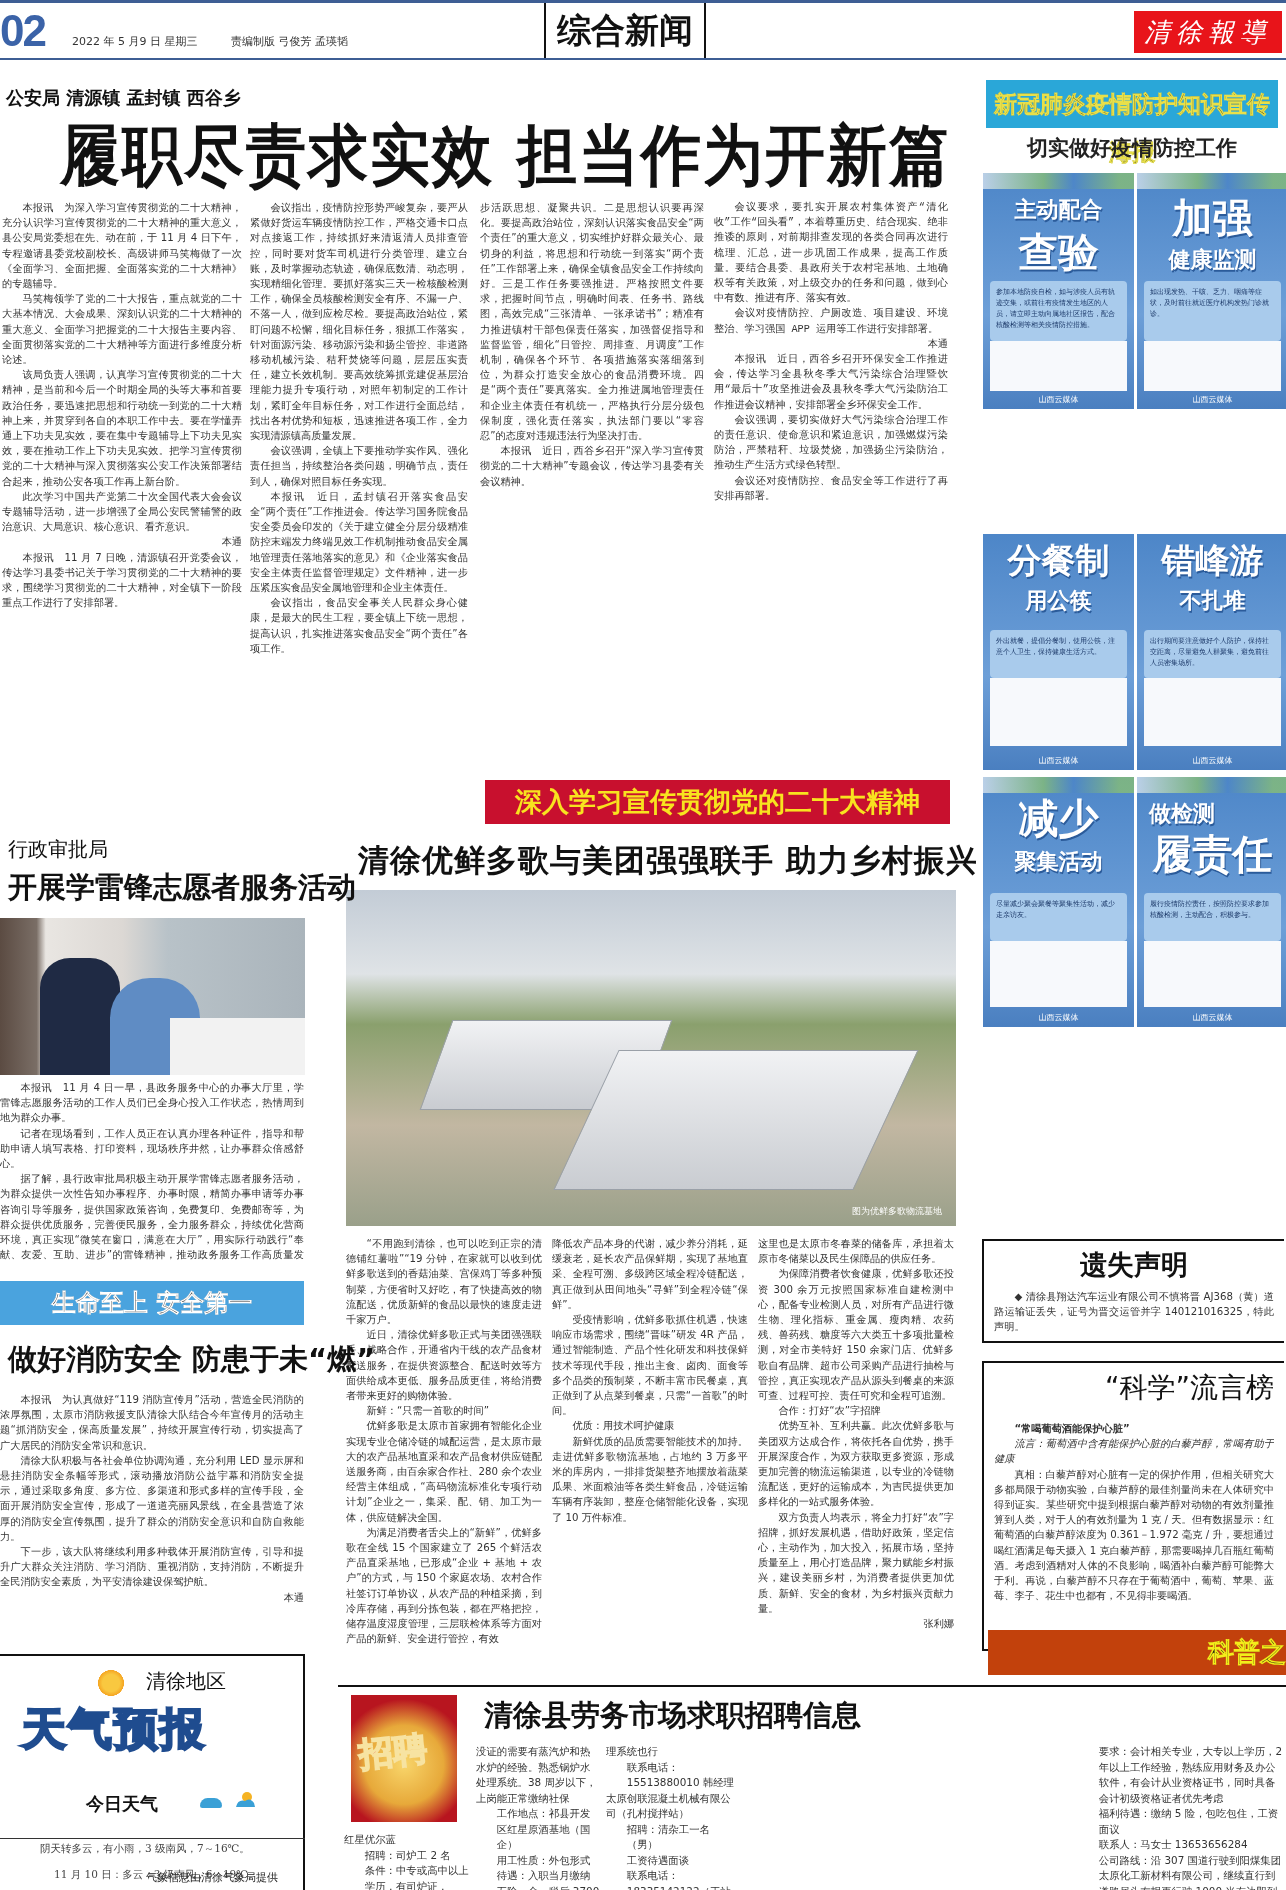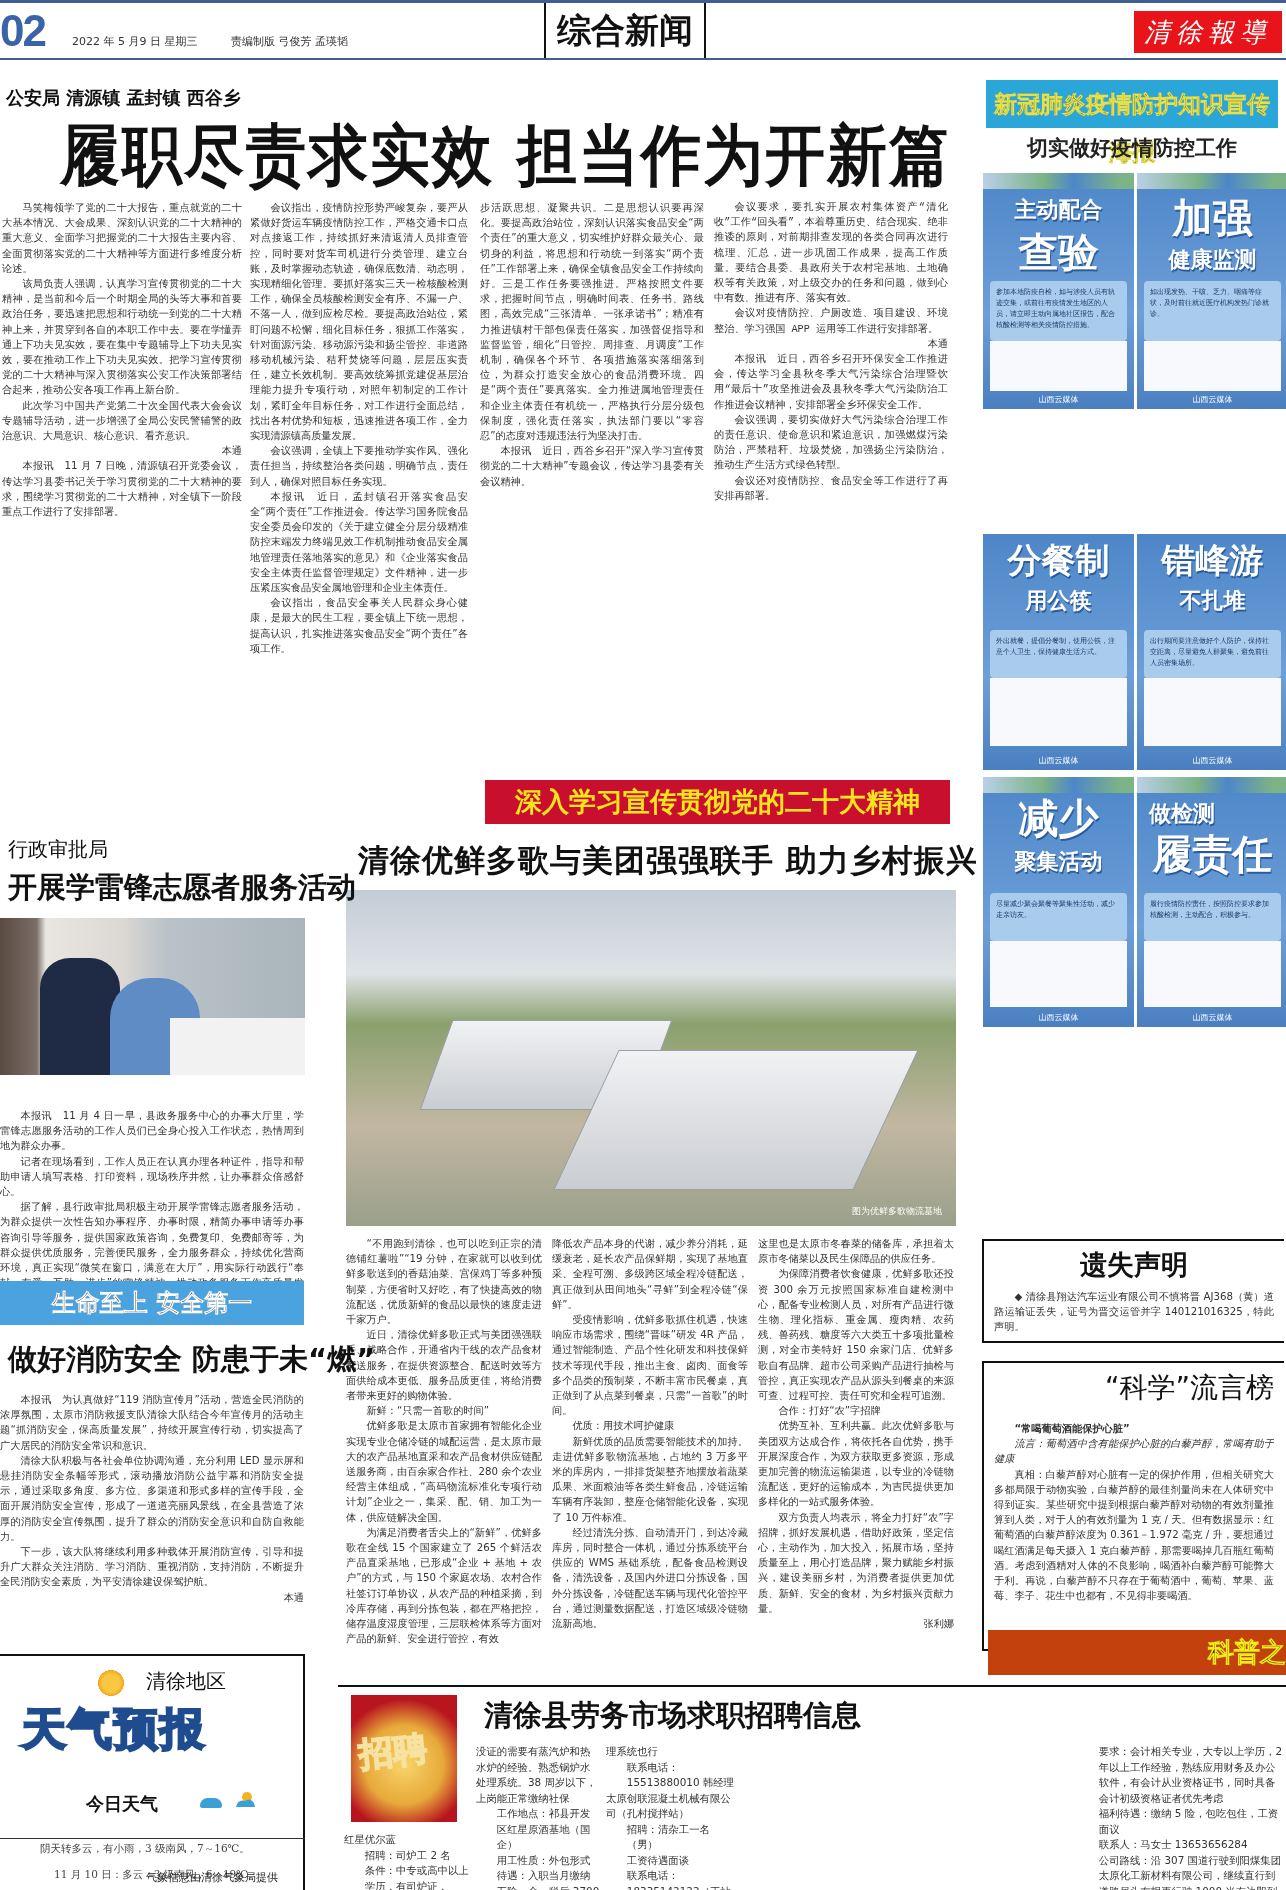--- a/index.html
+++ b/index.html
@@ -83,6 +83,7 @@
 <div class="abs main-head">履职尽责求实效  担当作为开新篇</div>
 
 <div class="abs col-text" style="left:2px;top:200px;width:240px;height:540px;">
+  <p>本报讯　为深入学习宣传贯彻党的二十大精神，充分认识学习宣传贯彻党的二十大精神的重大意义，县公安局党委想在先、动在前，于 11 月 4 日下午，专程邀请县委党校副校长、高级讲师马笑梅做了一次《全面学习、全面把握、全面落实党的二十大精神》的专题辅导。</p>
   <p>马笑梅领学了党的二十大报告，重点就党的二十大基本情况、大会成果、深刻认识党的二十大精神的重大意义、全面学习把握党的二十大报告主要内容、全面贯彻落实党的二十大精神等方面进行多维度分析论述。</p>
   <p>该局负责人强调，认真学习宣传贯彻党的二十大精神，是当前和今后一个时期全局的头等大事和首要政治任务，要迅速把思想和行动统一到党的二十大精神上来，并贯穿到各自的本职工作中去。要在学懂弄通上下功夫见实效，要在集中专题辅导上下功夫见实效，要在推动工作上下功夫见实效。把学习宣传贯彻党的二十大精神与深入贯彻落实公安工作决策部署结合起来，推动公安各项工作再上新台阶。</p>
   <p>此次学习中国共产党第二十次全国代表大会会议专题辅导活动，进一步增强了全局公安民警辅警的政治意识、大局意识、核心意识、看齐意识。</p>

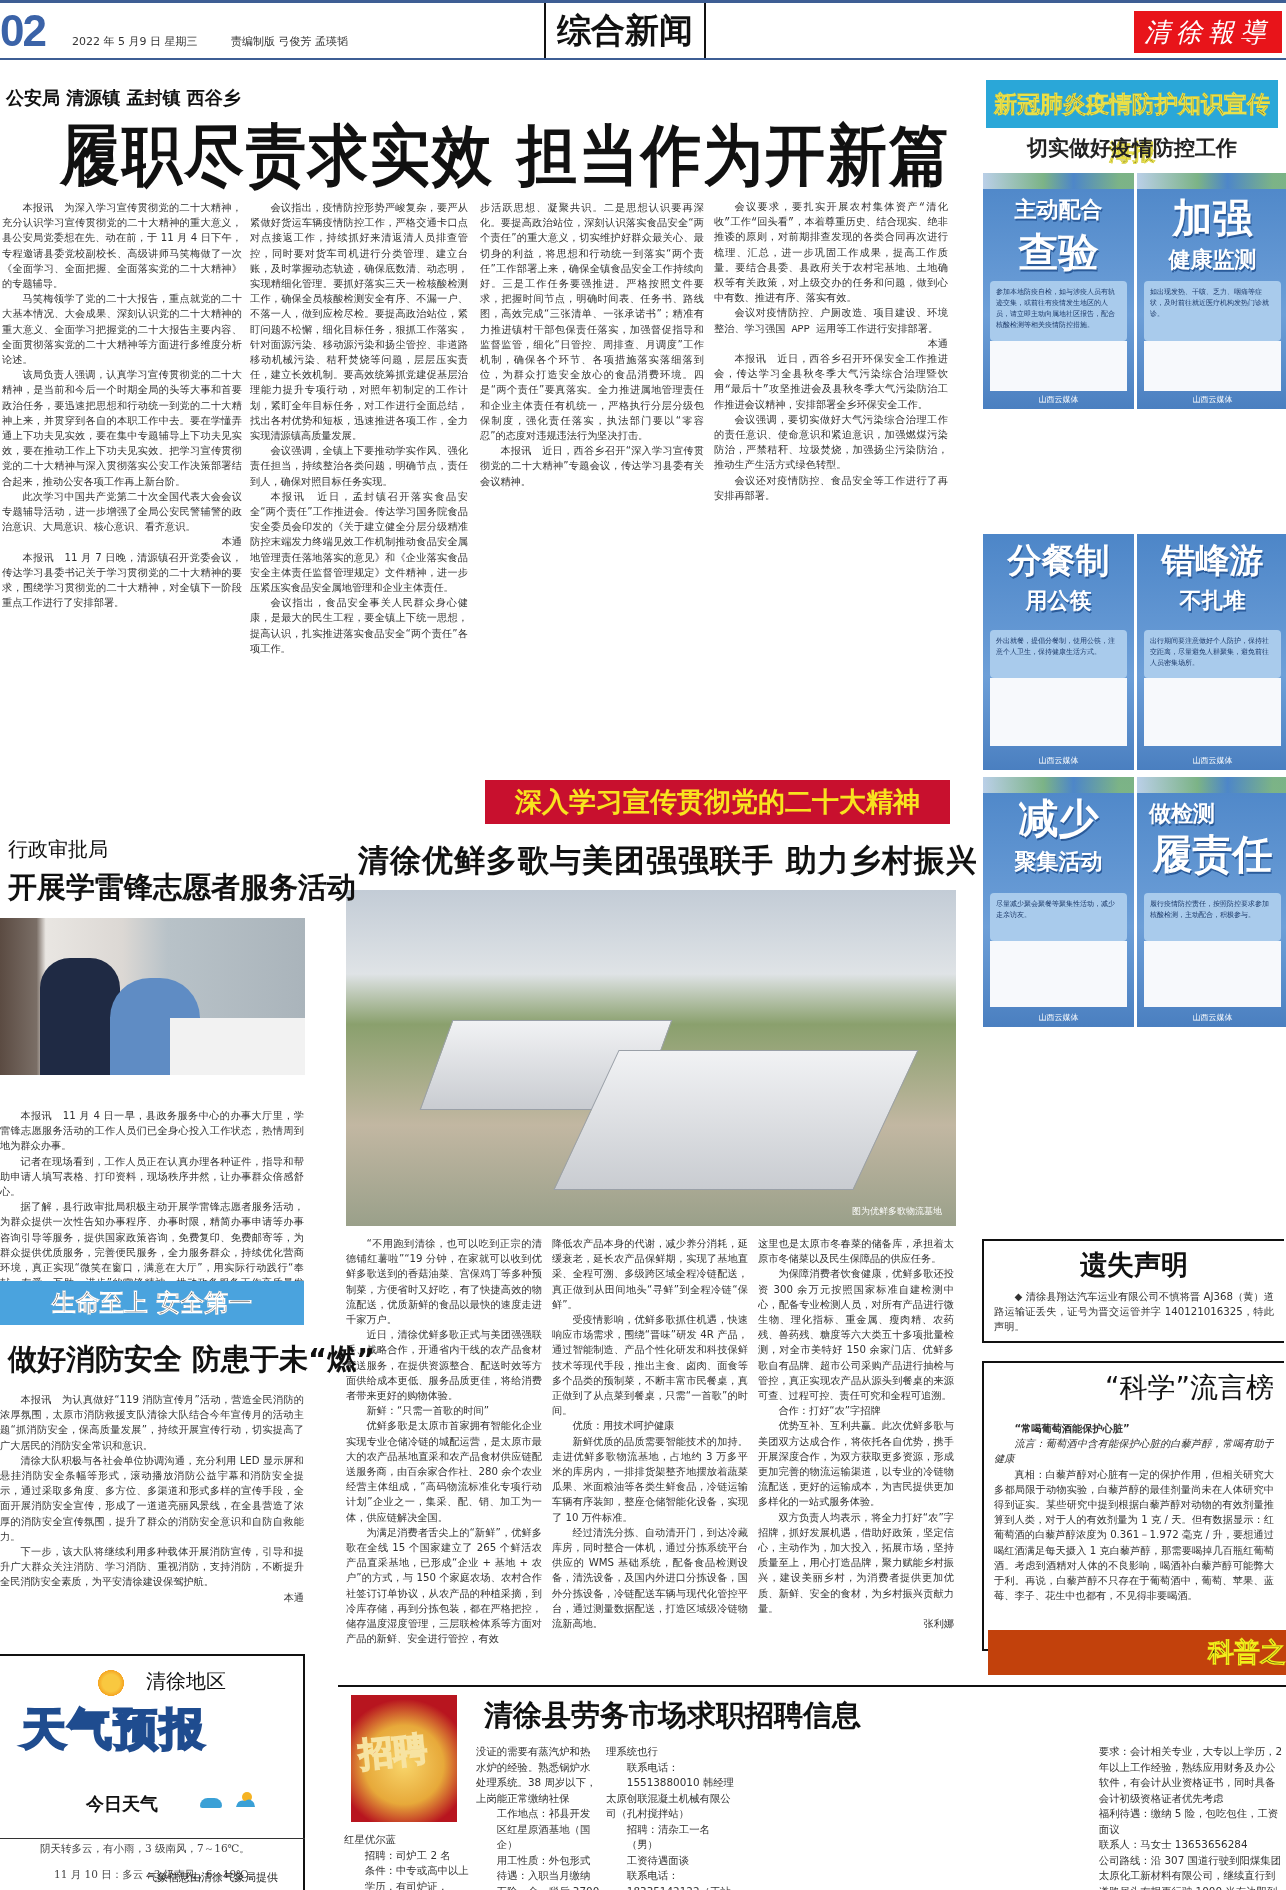--- a/index.html
+++ b/index.html
@@ -197,7 +197,7 @@
   <div class="p2"></div>
   <div class="desk"></div>
 </div>
-<div class="abs col-text" style="left:0;top:1080px;width:304px;height:185px;margin-top:28px;">
+<div class="abs col-text" style="left:0;top:1080px;width:304px;height:185px;">
   <p>本报讯　11 月 4 日一早，县政务服务中心的办事大厅里，学雷锋志愿服务活动的工作人员们已全身心投入工作状态，热情周到地为群众办事。</p>
   <p>记者在现场看到，工作人员正在认真办理各种证件，指导和帮助申请人填写表格、打印资料，现场秩序井然，让办事群众倍感舒心。</p>
   <p>据了解，县行政审批局积极主动开展学雷锋志愿者服务活动，为群众提供一次性告知办事程序、办事时限，精简办事申请等办事咨询引导等服务，提供国家政策咨询，免费复印、免费邮寄等，为群众提供优质服务，完善便民服务，全力服务群众，持续优化营商环境，真正实现“微笑在窗口，满意在大厅”，用实际行动践行“奉献、友爱、互助、进步”的雷锋精神，推动政务服务工作高质量发展。</p>

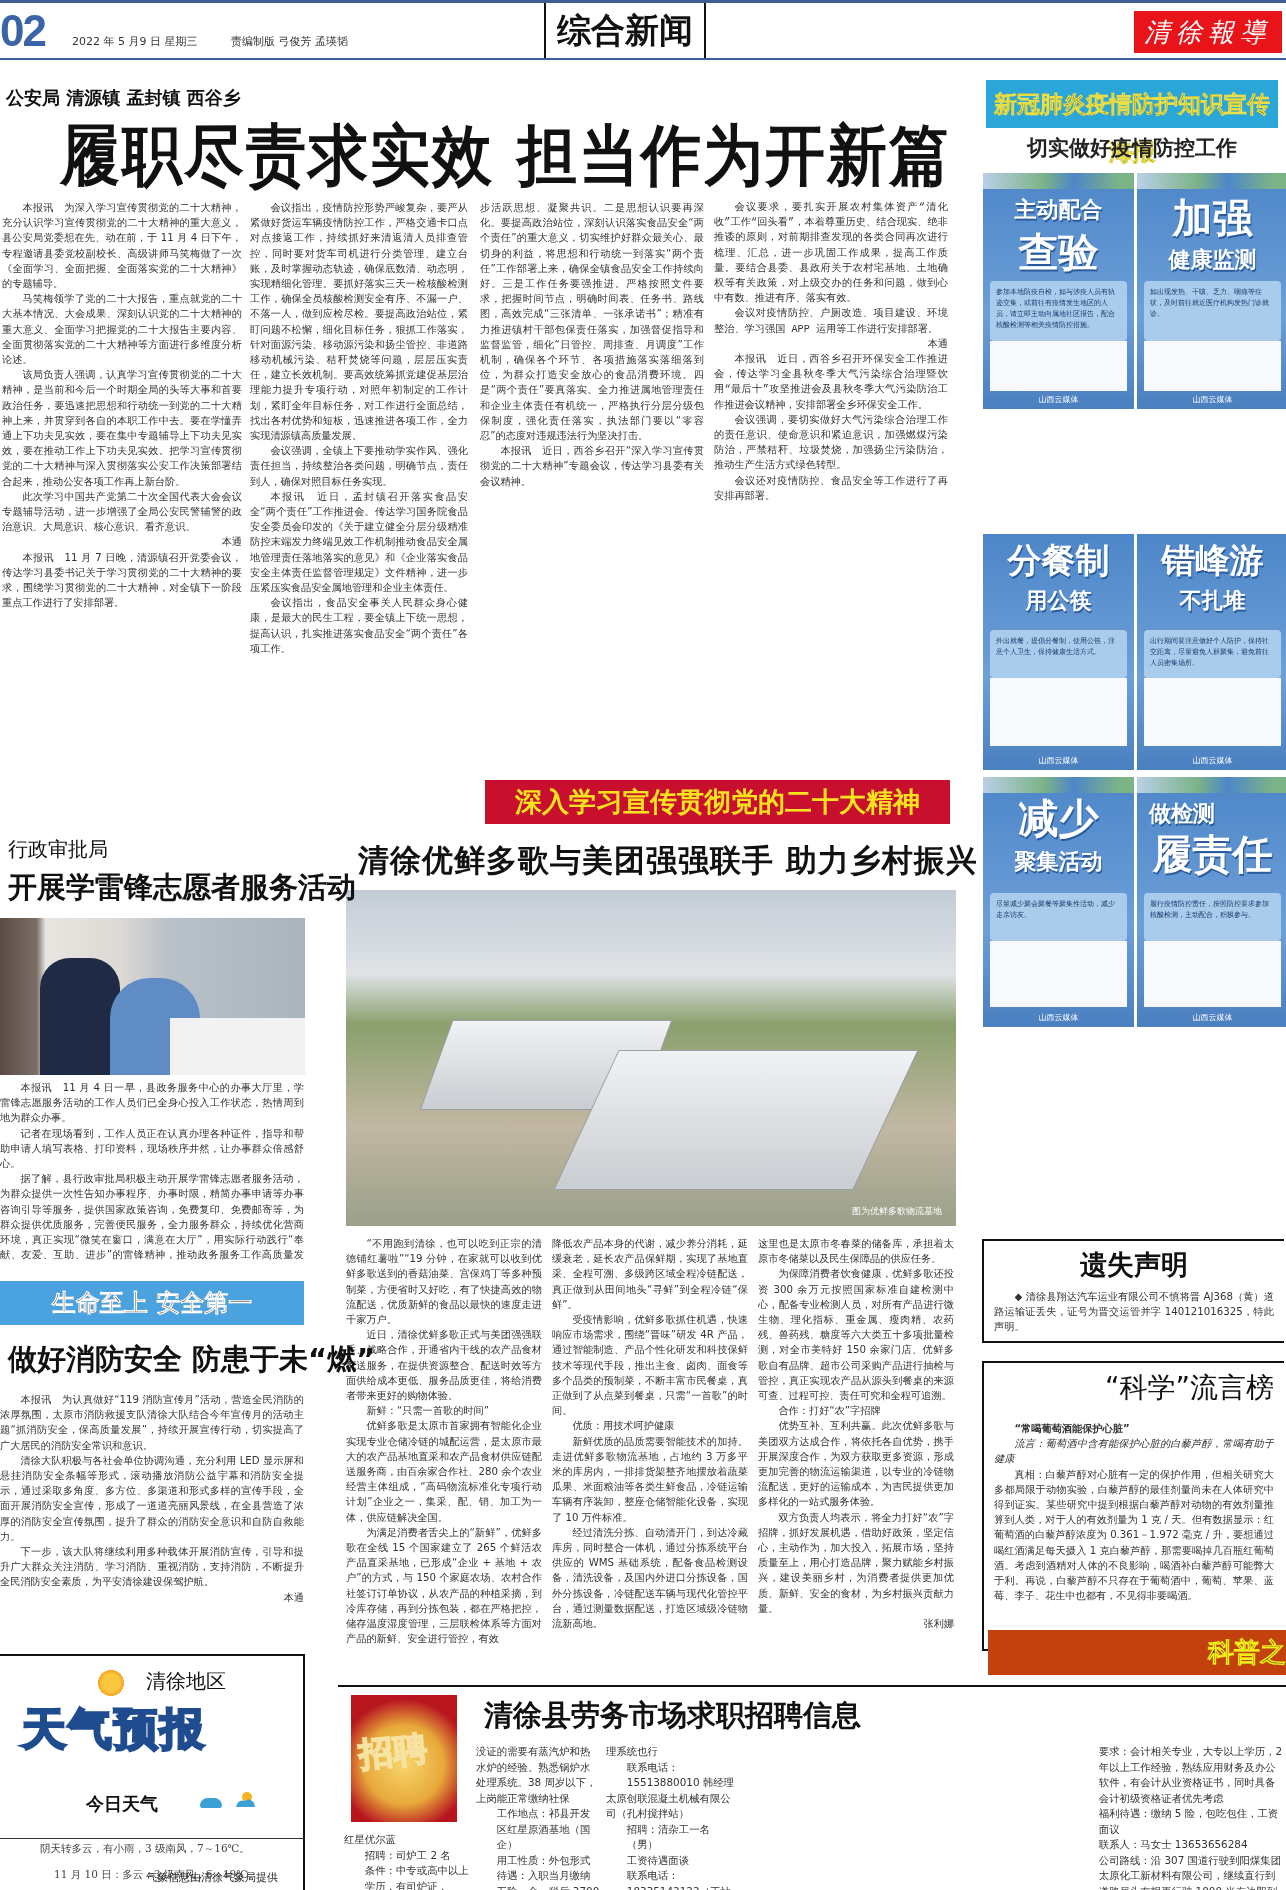--- a/index.html
+++ b/index.html
@@ -179,7 +179,6 @@
   <p>受疫情影响，优鲜多歌抓住机遇，快速响应市场需求，围绕“晋味”研发 4R 产品，通过智能制造、产品个性化研发和科技保鲜技术等现代手段，推出主食、卤肉、面食等多个品类的预制菜，不断丰富市民餐桌，真正做到了从点菜到餐桌，只需“一首歌”的时间。</p>
   <p>优质：用技术呵护健康</p>
   <p>新鲜优质的品质需要智能技术的加持。走进优鲜多歌物流基地，占地约 3 万多平米的库房内，一排排货架整齐地摆放着蔬菜瓜果、米面粮油等各类生鲜食品，冷链运输车辆有序装卸，整座仓储智能化设备，实现了 10 万件标准。</p>
-  <p>经过清洗分拣、自动清开门，到达冷藏库房，同时整合一体机，通过分拣系统平台供应的 WMS 基础系统，配备食品检测设备，清洗设备，及国内外进口分拣设备，国外分拣设备，冷链配送车辆与现代化管控平台，通过测量数据配送，打造区域级冷链物流新高地。</p>
 </div>
 <div class="abs col-text" style="left:758px;top:1236px;width:196px;height:420px;">
   <p style="text-indent:0">这里也是太原市冬春菜的储备库，承担着太原市冬储菜以及民生保障品的供应任务。</p>

